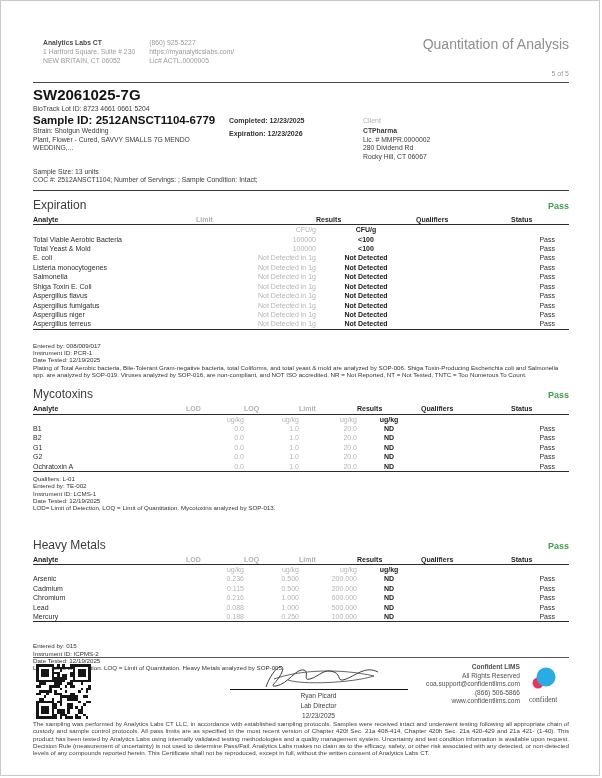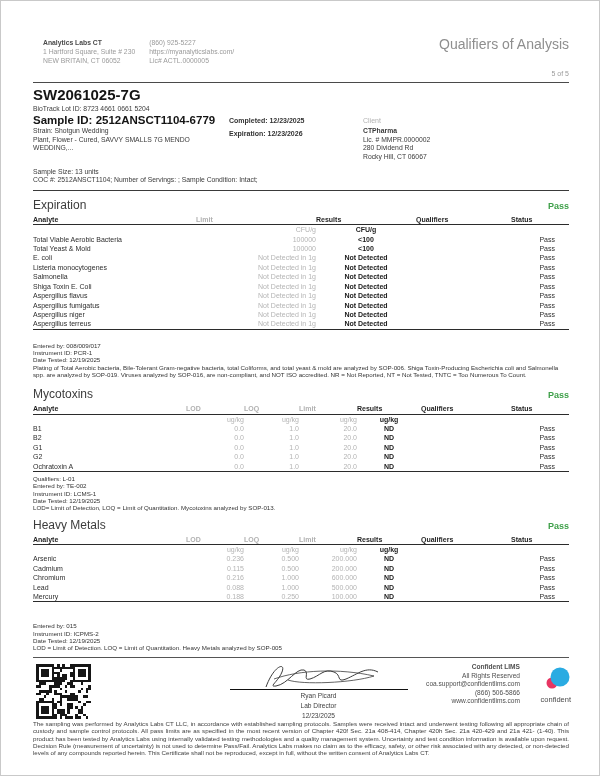--- a/index.html
+++ b/index.html
@@ -93,7 +93,7 @@
     </div>
     <div class="head-spacer"></div>
     <div class="coa-col">
-      <div class="coa-title">Qualifiers of Analysis</div>
+      <div class="coa-title">Quantitation of Analysis</div>
       <div class="page-num">5 of 5</div>
     </div>
   </div>

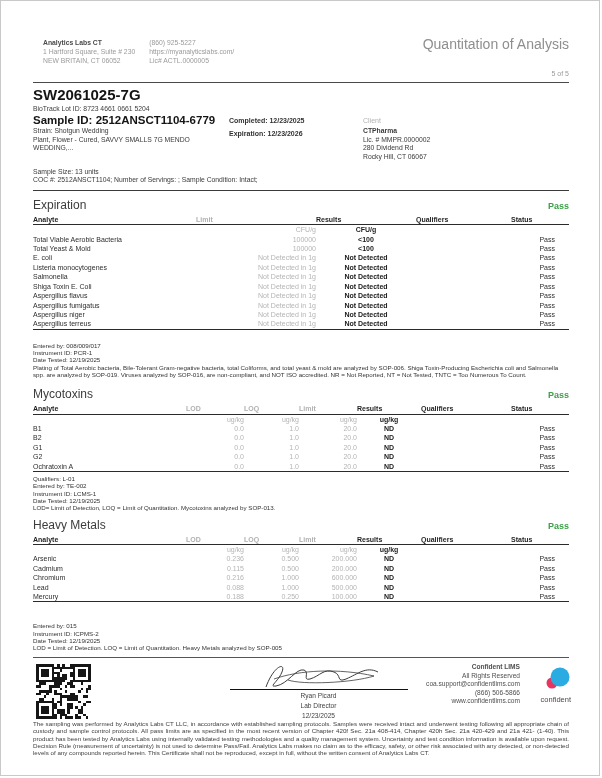--- a/index.html
+++ b/index.html
@@ -39,7 +39,7 @@
   
   .section{margin-top:7px;}
   .sec-1{margin-top:9px;}
-  .sec-2{margin-top:6px;}
+  .sec-2{margin-top:26px;}
   .sec-head{display:flex;align-items:baseline;}
   .sec-title{font-size:12px;color:#3c3c3c;}
   .sec-status{margin-left:auto;font-size:9px;font-weight:bold;}

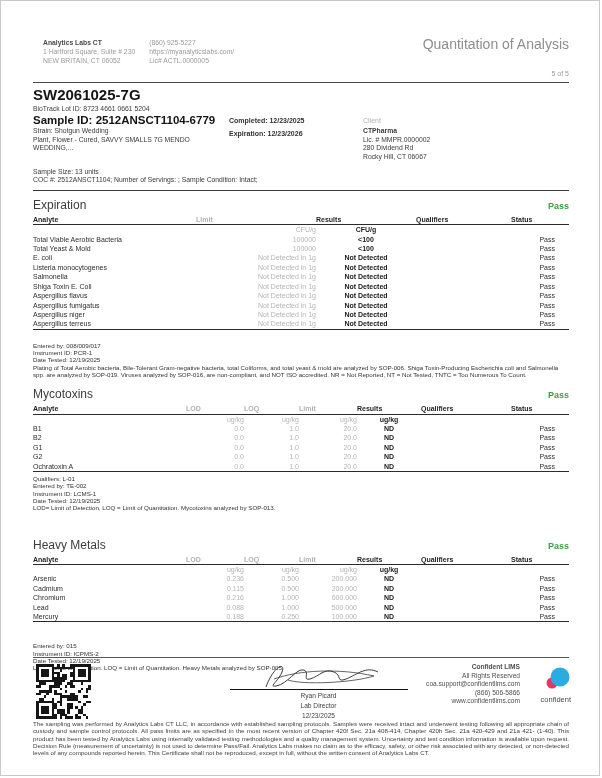--- a/index.html
+++ b/index.html
@@ -71,7 +71,7 @@
   .lims{position:absolute;right:28px;top:662px;display:flex;align-items:flex-start;}
   .lims-text{text-align:right;font-size:6.6px;line-height:8.6px;color:#4f4f4f;}
   .lims-text .b{font-weight:bold;}
-  .lims-logo{margin-left:9px;width:42px;text-align:right;padding-top:4px;}
+  .lims-logo{margin-left:9px;width:42px;text-align:left;padding-top:4px;font-family:Liberation Serif, serif;}
   .lims-brand{font-size:7.5px;color:#4a4a4a;margin-top:0;}
   .disclaimer{position:absolute;left:32px;right:30px;top:719px;font-size:6.2px;line-height:7.3px;color:#3d3d3d;text-align:justify;}
 </style>

